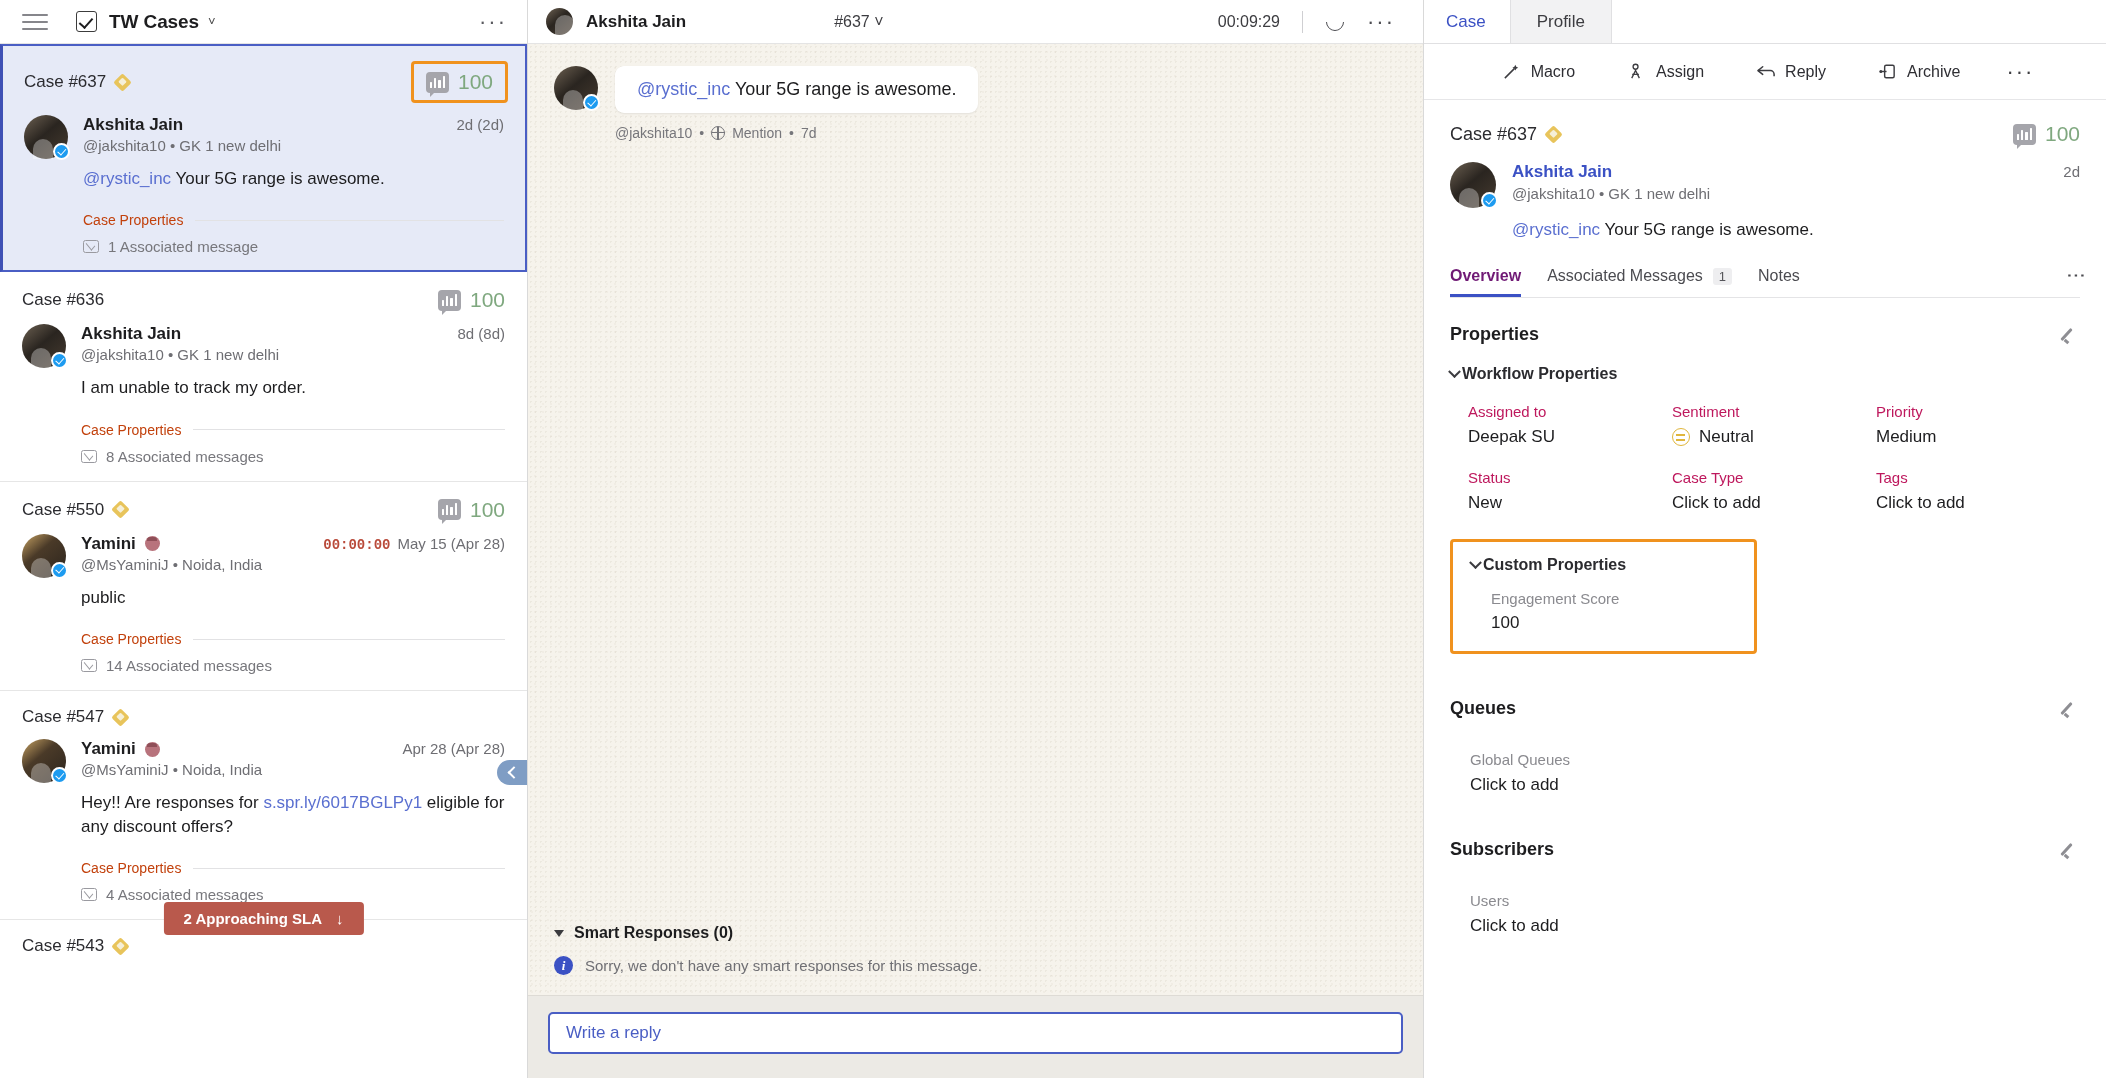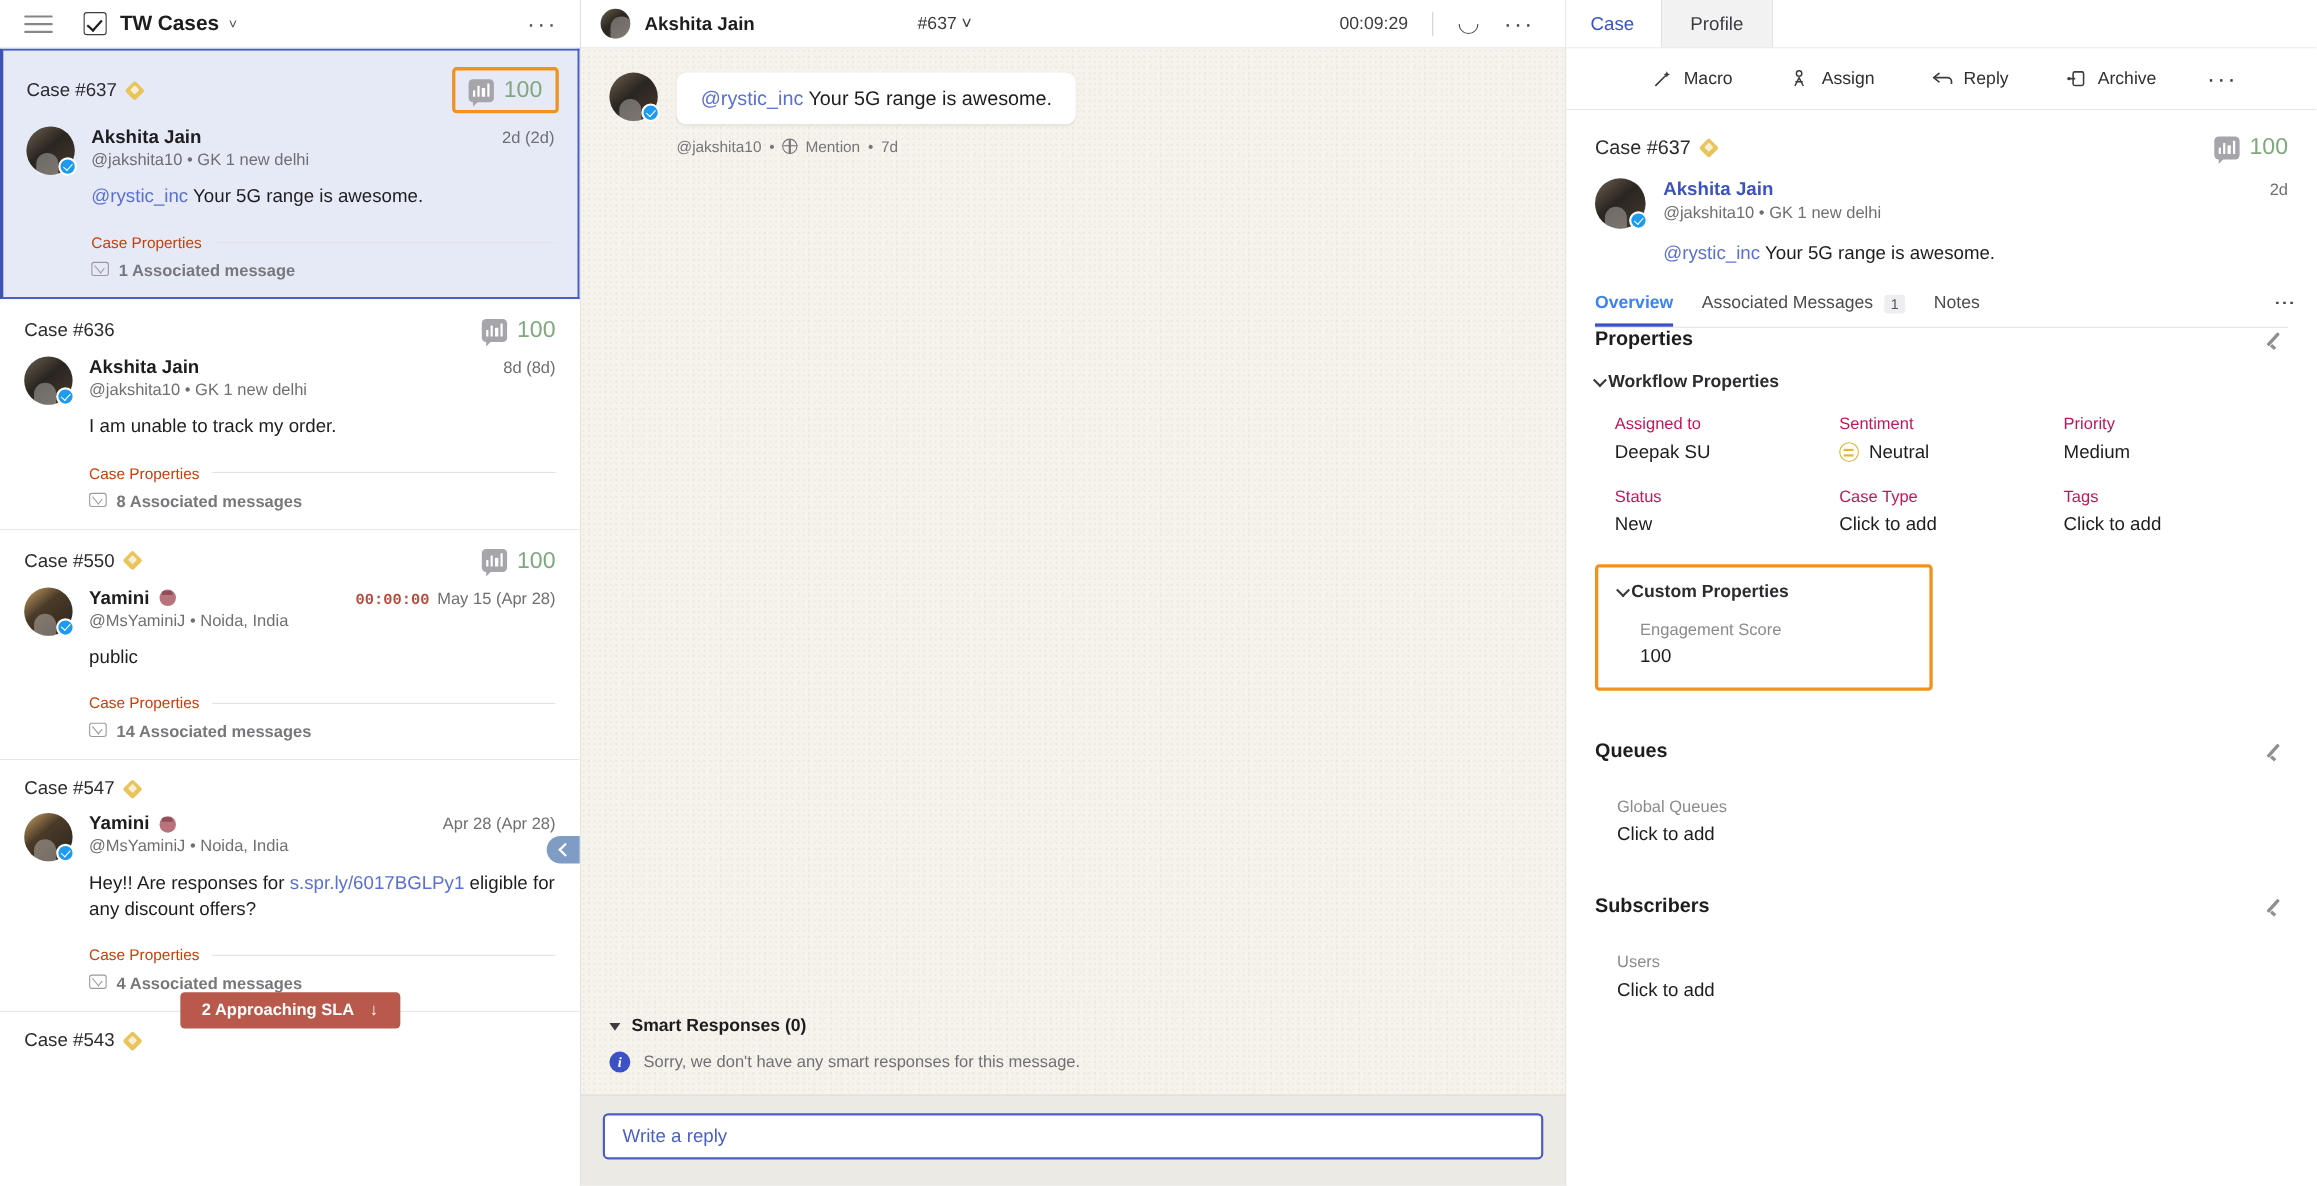--- a/index.html
+++ b/index.html
@@ -126,7 +126,7 @@
   .props-row { display: flex; align-items: center; margin-top: 22px; gap: 12px; }
   .props-label { font-size: 14px; color: #c2410c; white-space: nowrap; }
   .props-rule { flex: 1; height: 1px; background: #e2e2e4; }
-  .assoc-row { display: flex; gap: 9px; margin-top: 10px; font-weight: bold; }
+  .assoc-row { display: flex; align-items: center; gap: 9px; margin-top: 10px; }
   .env-icon { width: 16px; height: 13px; border: 1.4px solid #9a9aa0; border-radius: 2.5px; position: relative; flex: 0 0 16px; }
   .env-icon::after {
     content: ""; position: absolute; left: 2px; top: 1px; width: 8px; height: 5px;

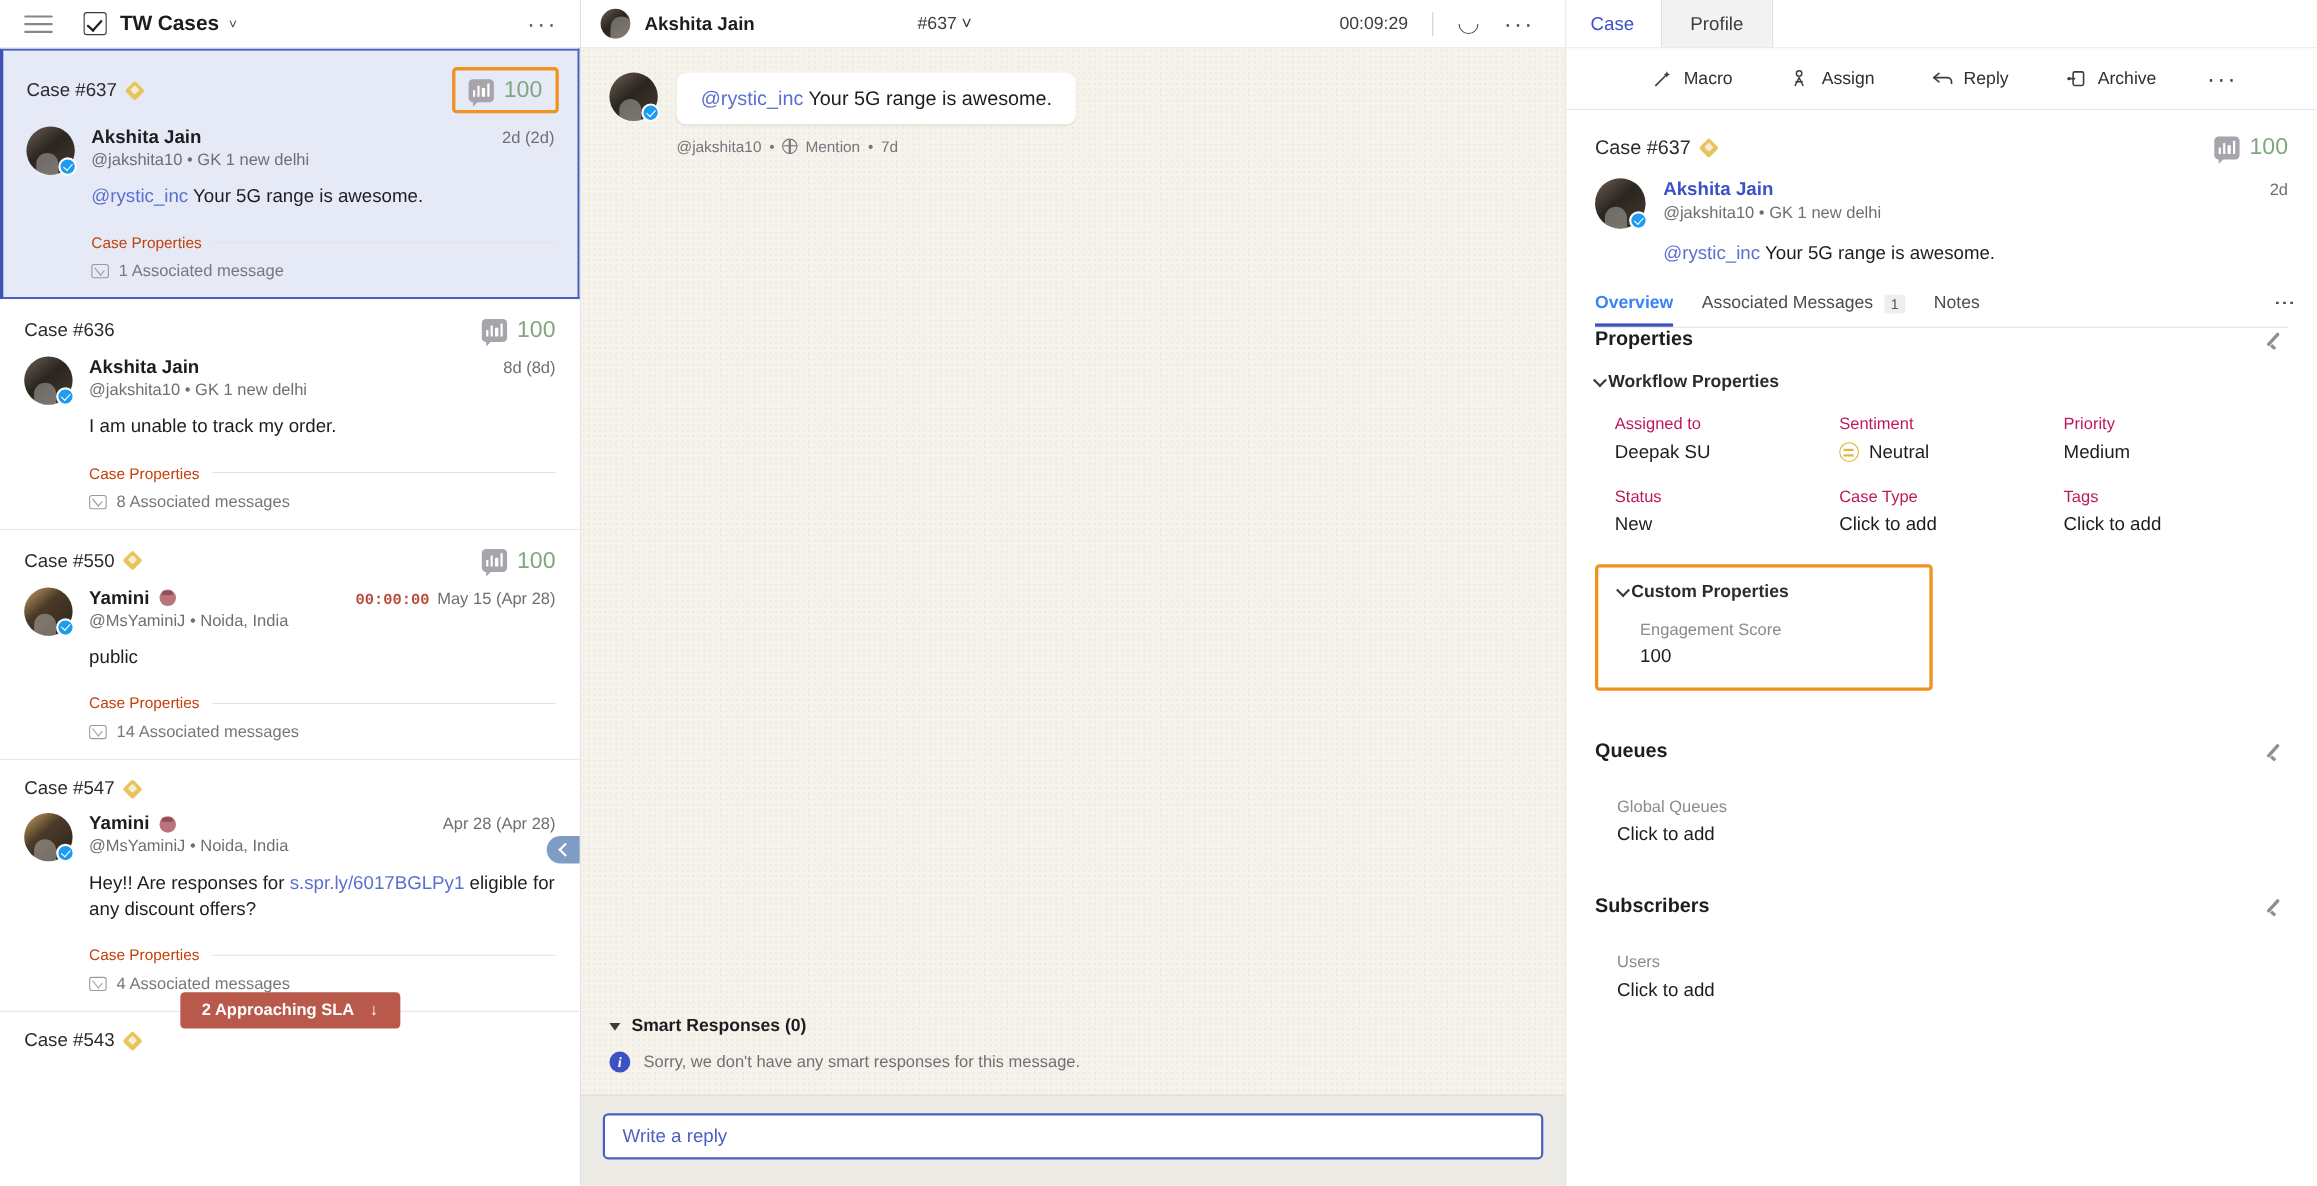--- a/index.html
+++ b/index.html
@@ -262,7 +262,7 @@
 
   .subtabs { display: flex; align-items: center; gap: 26px; margin-top: 26px; border-bottom: 1px solid #e4e4e6; }
   .subtab { font-size: 16px; color: #4b4b50; padding-bottom: 11px; cursor: pointer; position: relative; display: flex; align-items: center; gap: 10px; }
-  .subtab.active { color: #3b82f6; font-weight: 700; }
+  .subtab.active { color: #701a75; font-weight: 700; }
   .subtab.active::after { content: ""; position: absolute; left: 0; right: 0; bottom: -1px; height: 3px; background: #3b51c4; }
   .subtab-badge { background: #eeeef0; color: #55555a; font-size: 13px; padding: 1px 6px; border-radius: 3px; }
   .vdots { margin-left: auto; color: #4b4b50; font-size: 19px; line-height: 8px; padding-bottom: 11px; cursor: pointer; writing-mode: vertical-rl; letter-spacing: 1px; }

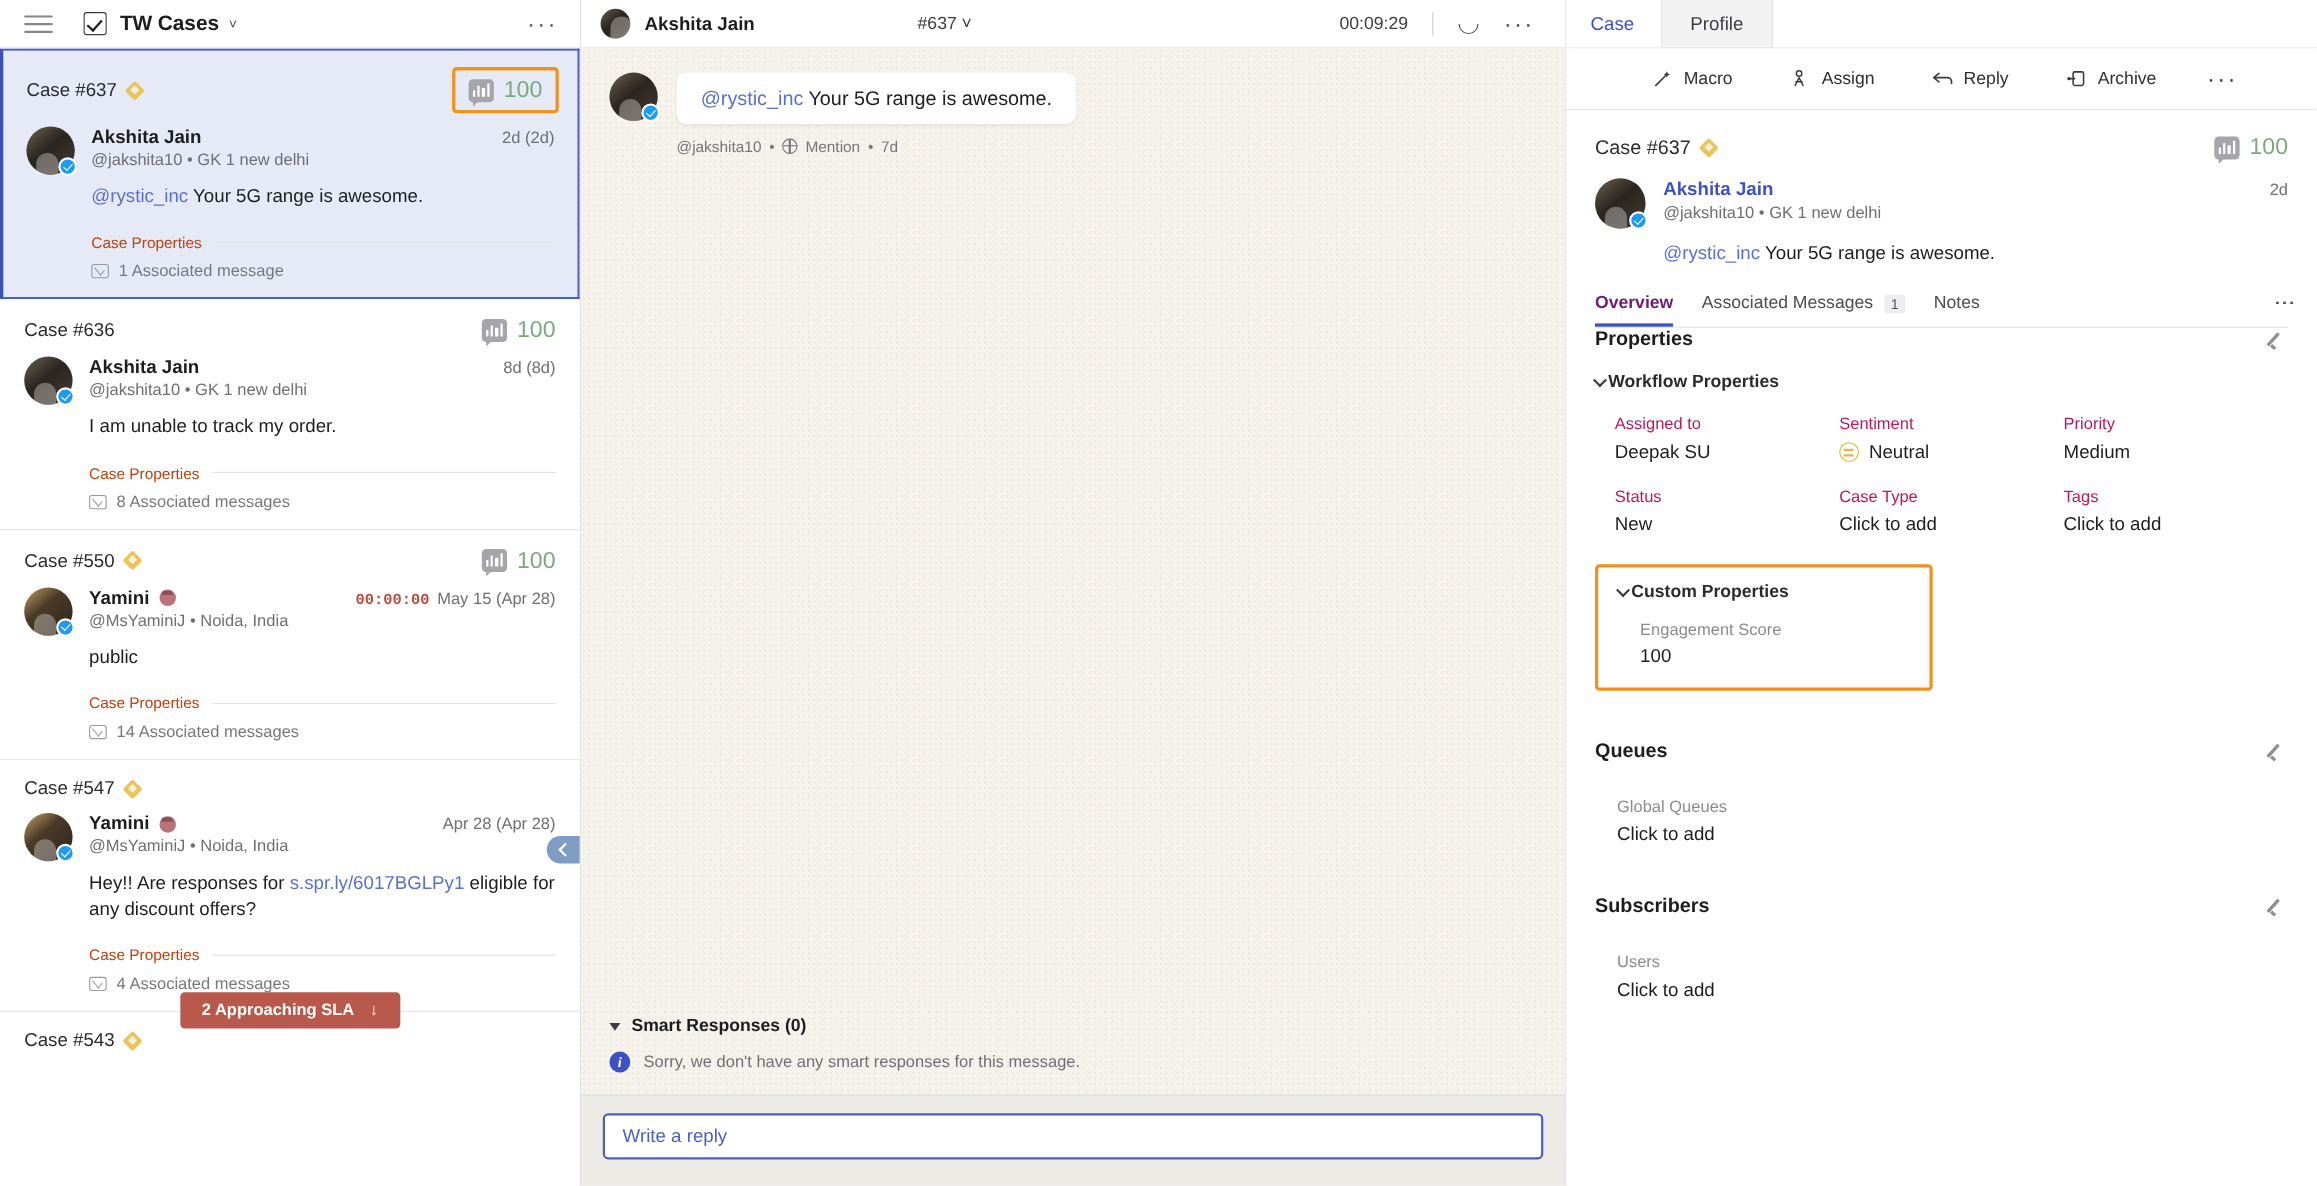--- a/index.html
+++ b/index.html
@@ -267,7 +267,7 @@
   .subtab-badge { background: #eeeef0; color: #55555a; font-size: 13px; padding: 1px 6px; border-radius: 3px; }
   .vdots { margin-left: auto; color: #4b4b50; font-size: 19px; line-height: 8px; padding-bottom: 11px; cursor: pointer; writing-mode: vertical-rl; letter-spacing: 1px; }
 
-  .sec-head { display: flex; align-items: center; }
+  .sec-head { display: flex; align-items: center; margin-top: 26px; }
   .sec-title { font-size: 18px; font-weight: 700; color: #1d1d1f; }
   .pencil { margin-left: auto; width: 18px; height: 18px; position: relative; cursor: pointer; }
   .pencil::before {

